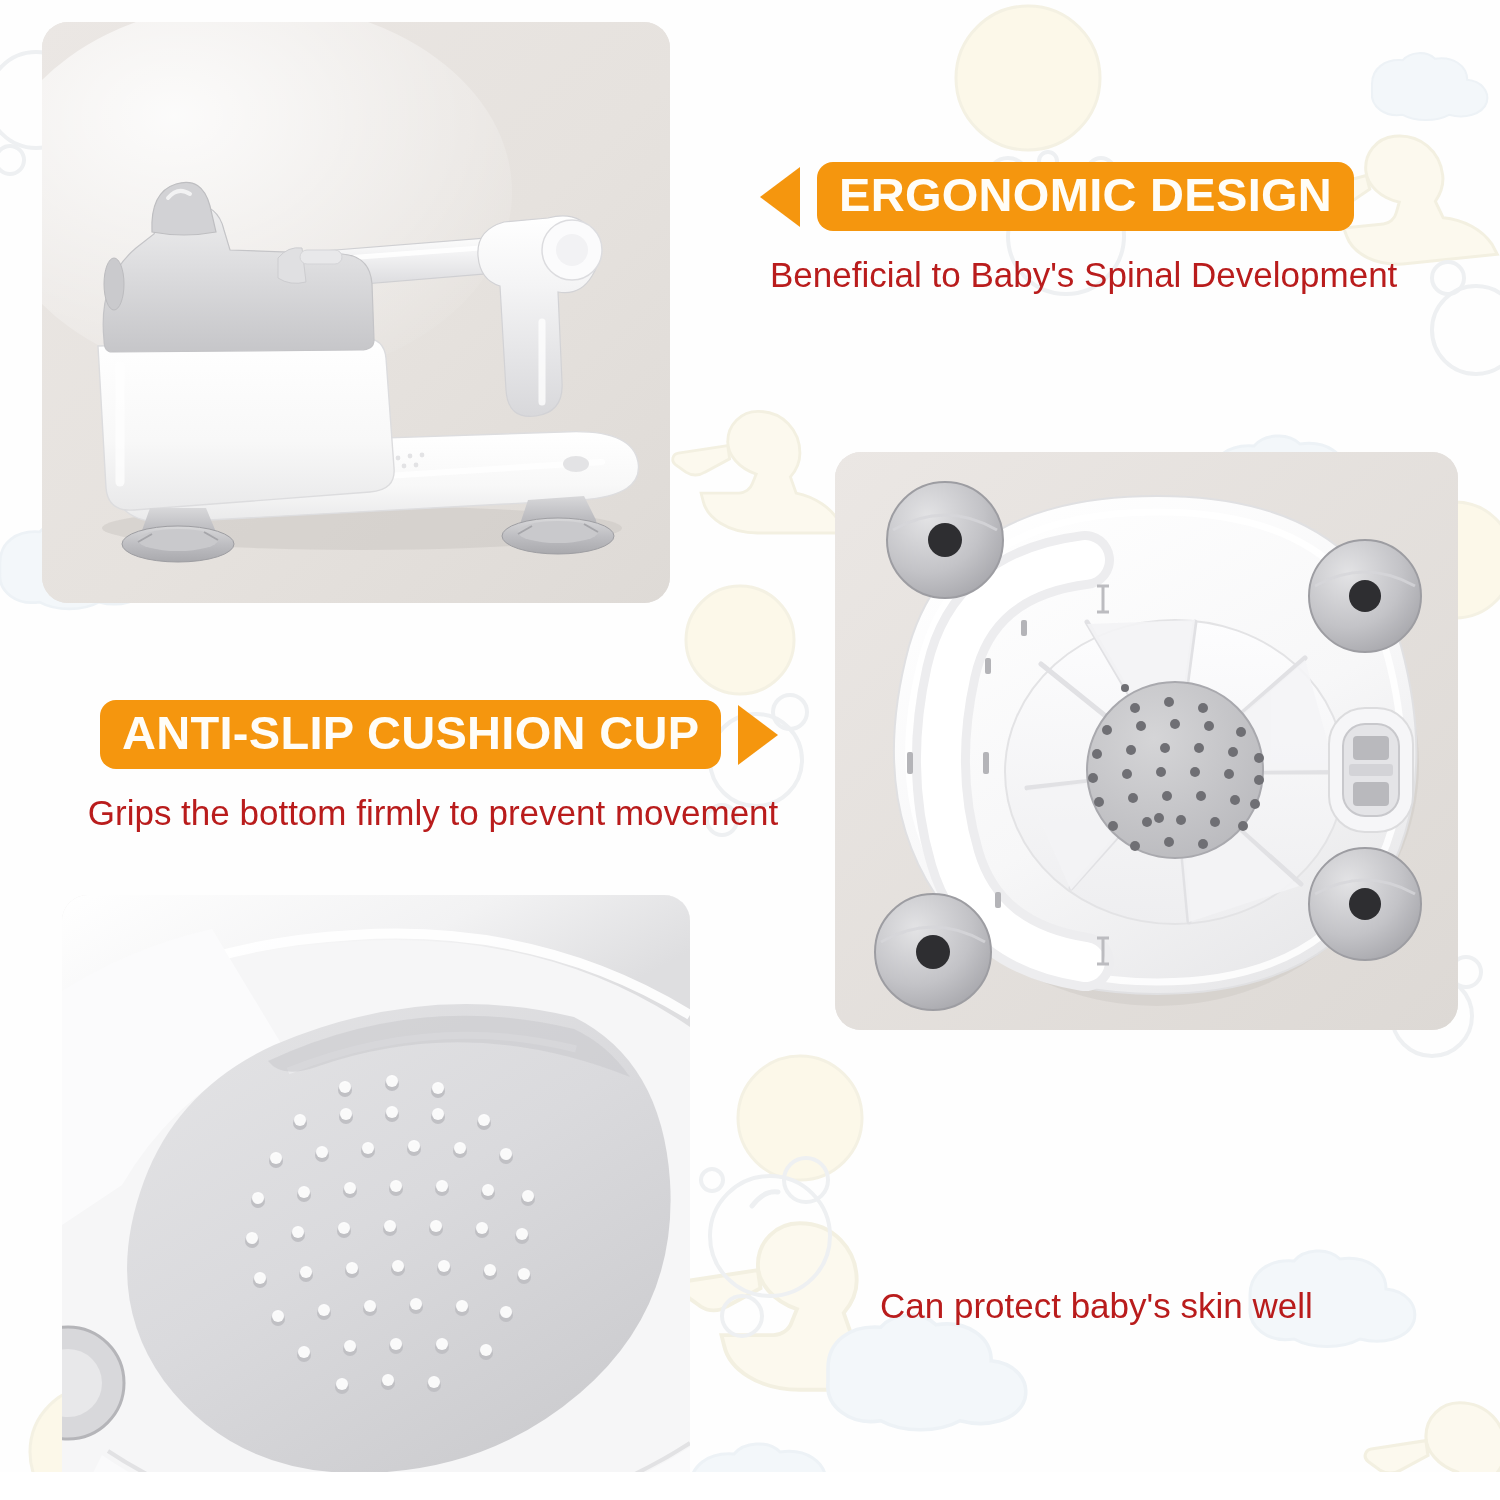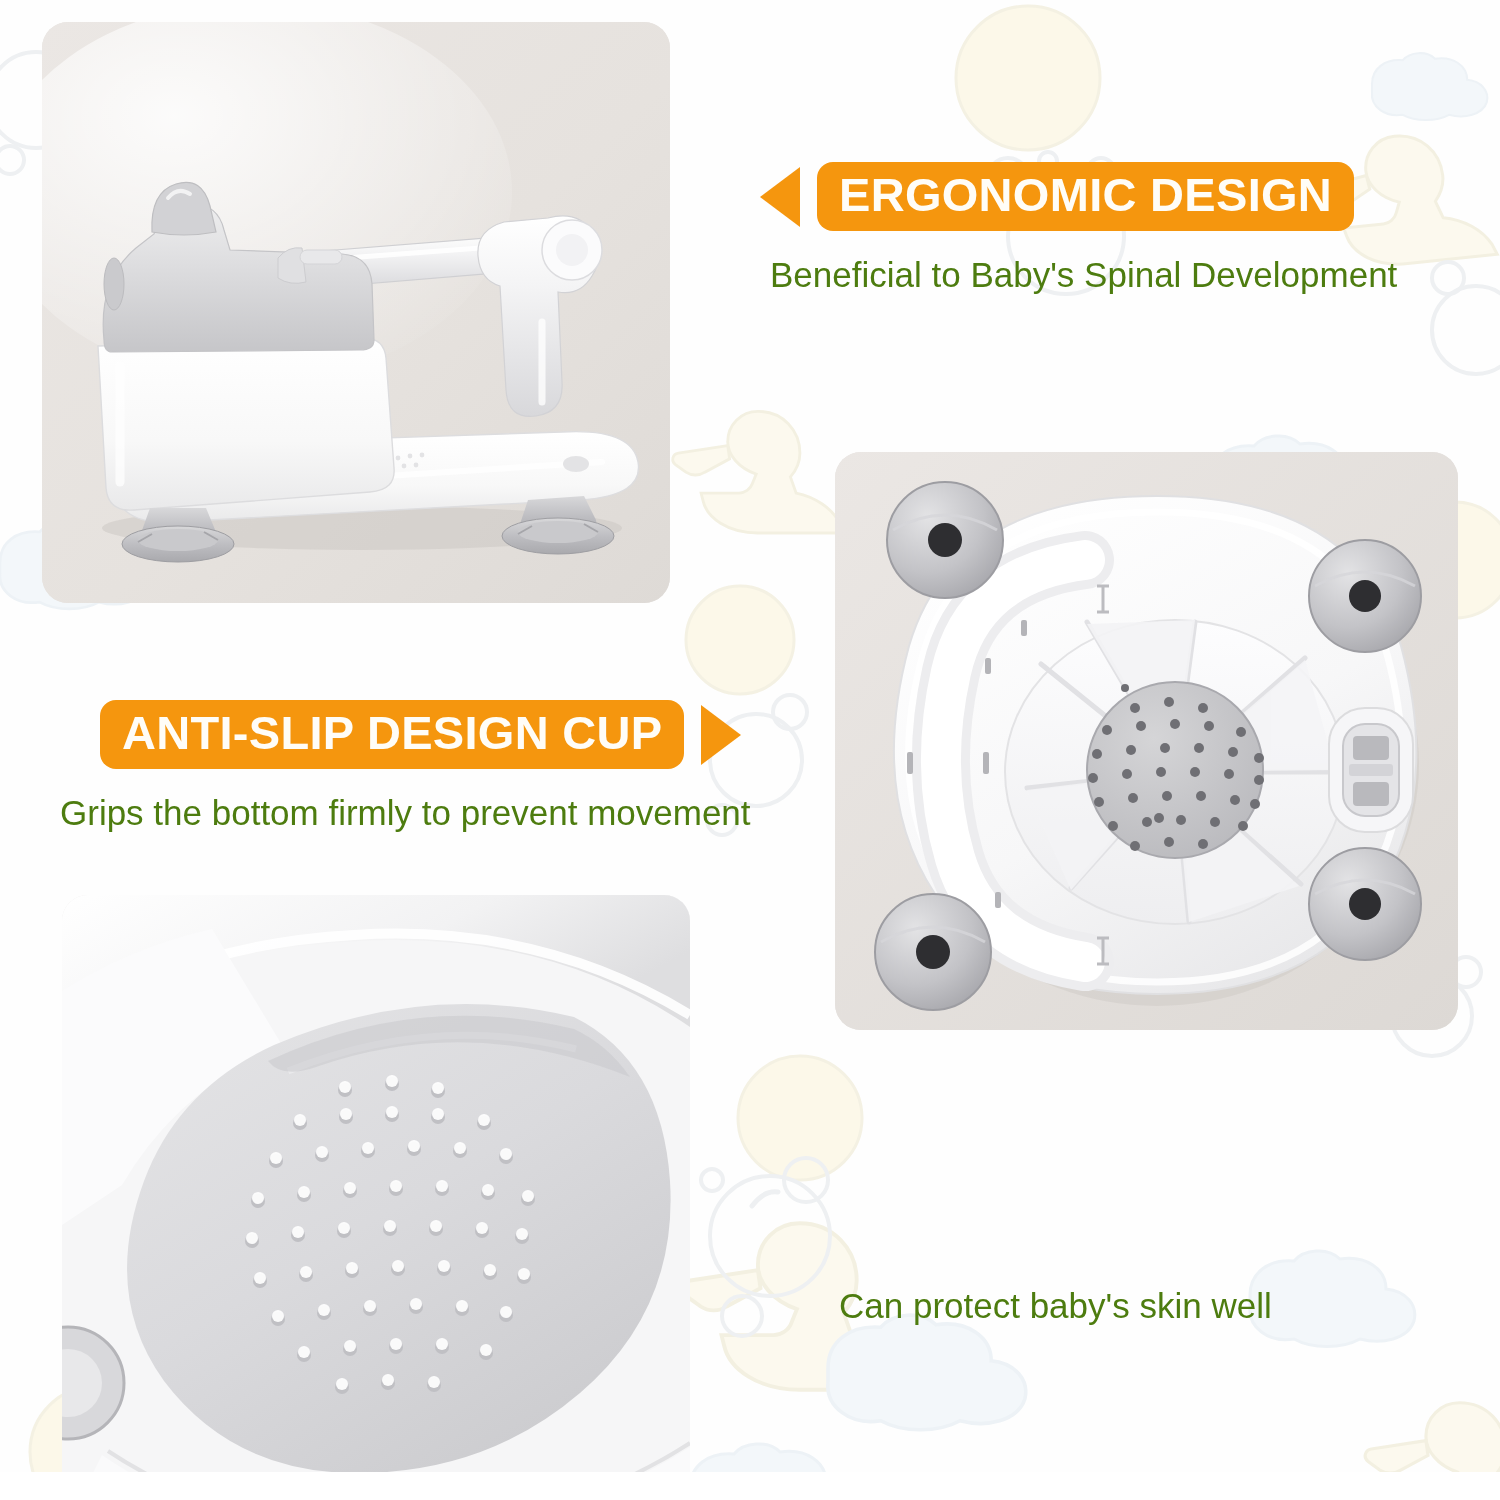--- a/index.html
+++ b/index.html
@@ -58,7 +58,7 @@
     margin-left:17px;
   }
   .sub{
-    color:#4d7c0f;
+    color:#b91c1c;
     font-size:35px;
     font-weight:400;
     white-space:nowrap;

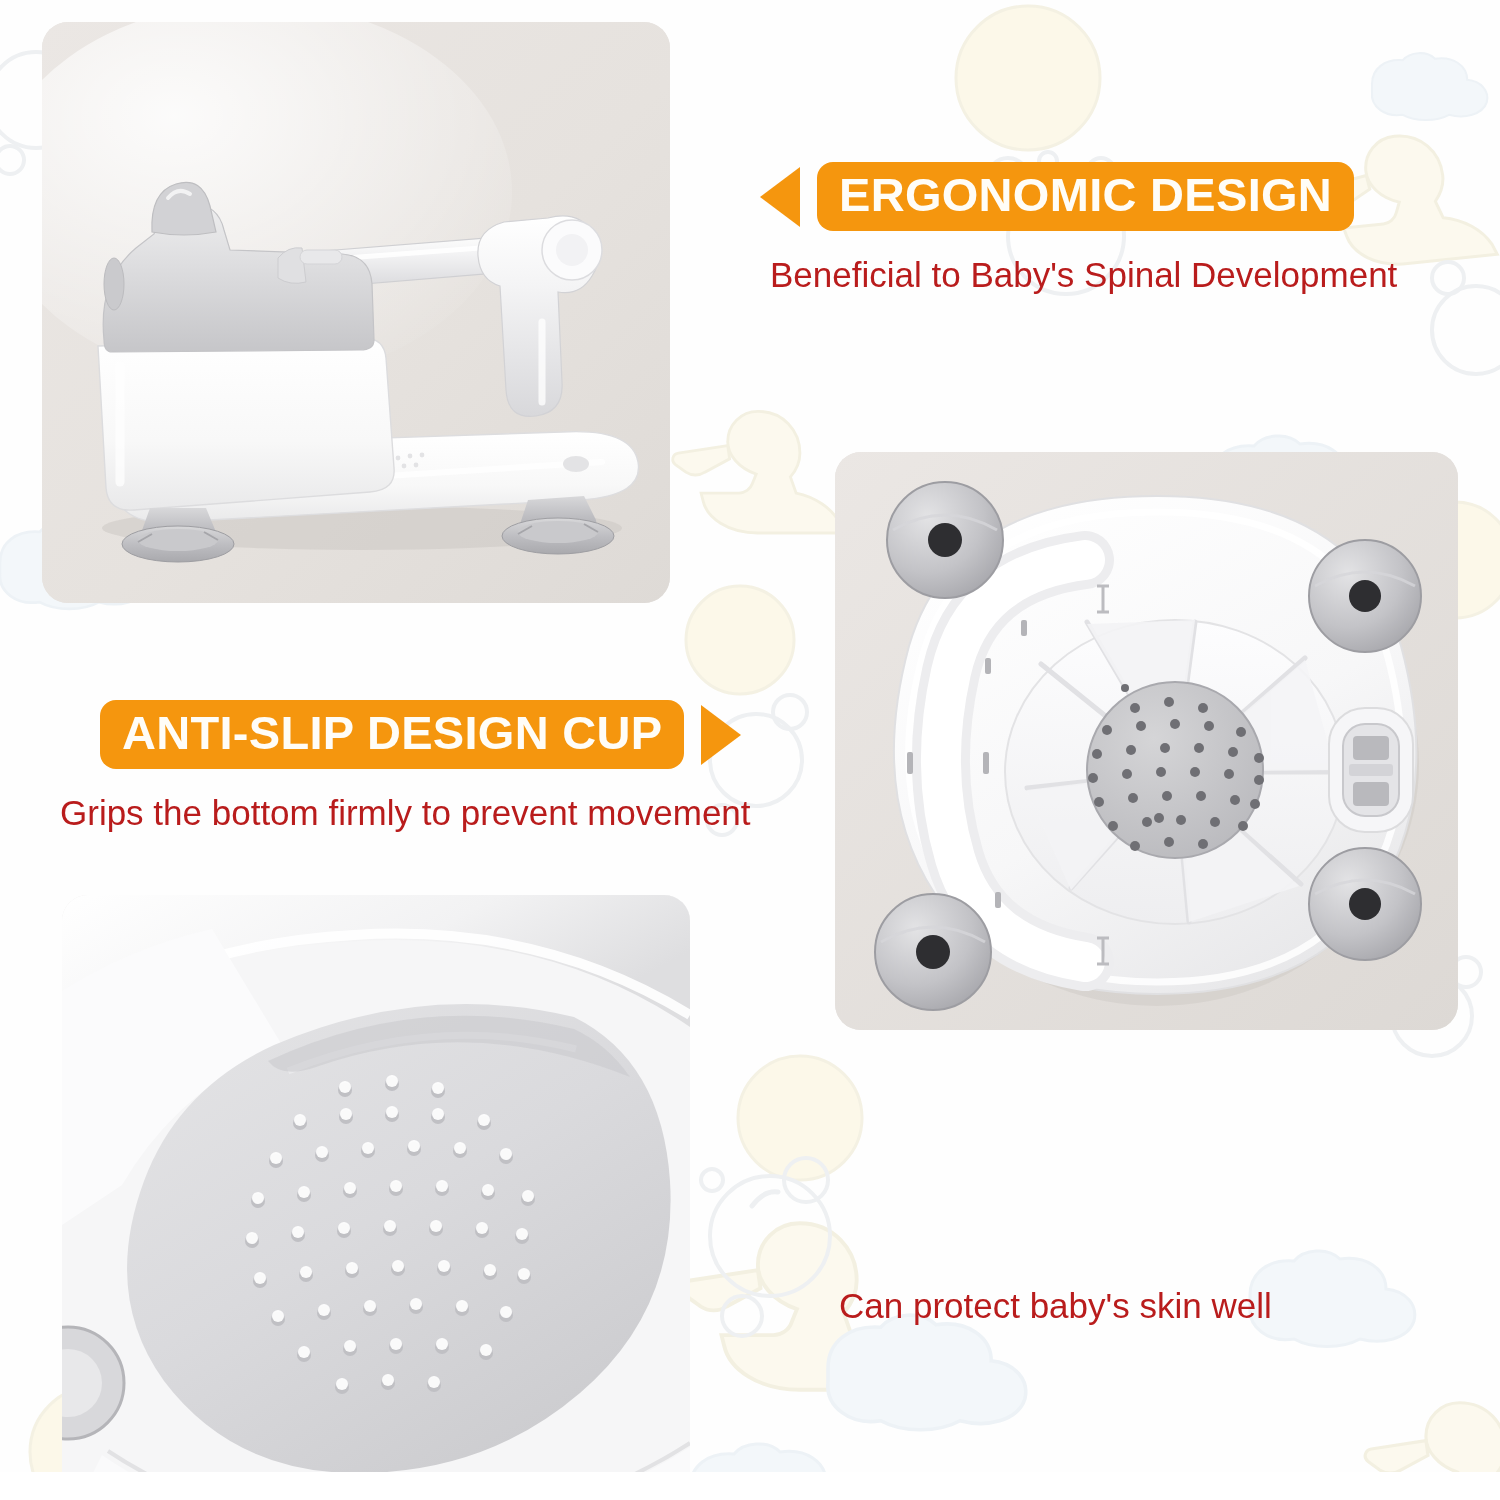--- a/index.html
+++ b/index.html
@@ -568,7 +568,7 @@
 
   <div class="feature" id="feat-suction">
     <div class="badge-row">
-      <span class="badge">ANTI-SLIP DESIGN CUP</span>
+      <span class="badge">ANTI-SLIP CUSHION CUP</span>
       <span class="tri right"></span>
     </div>
     <div class="sub">Grips the bottom firmly to prevent movement</div>

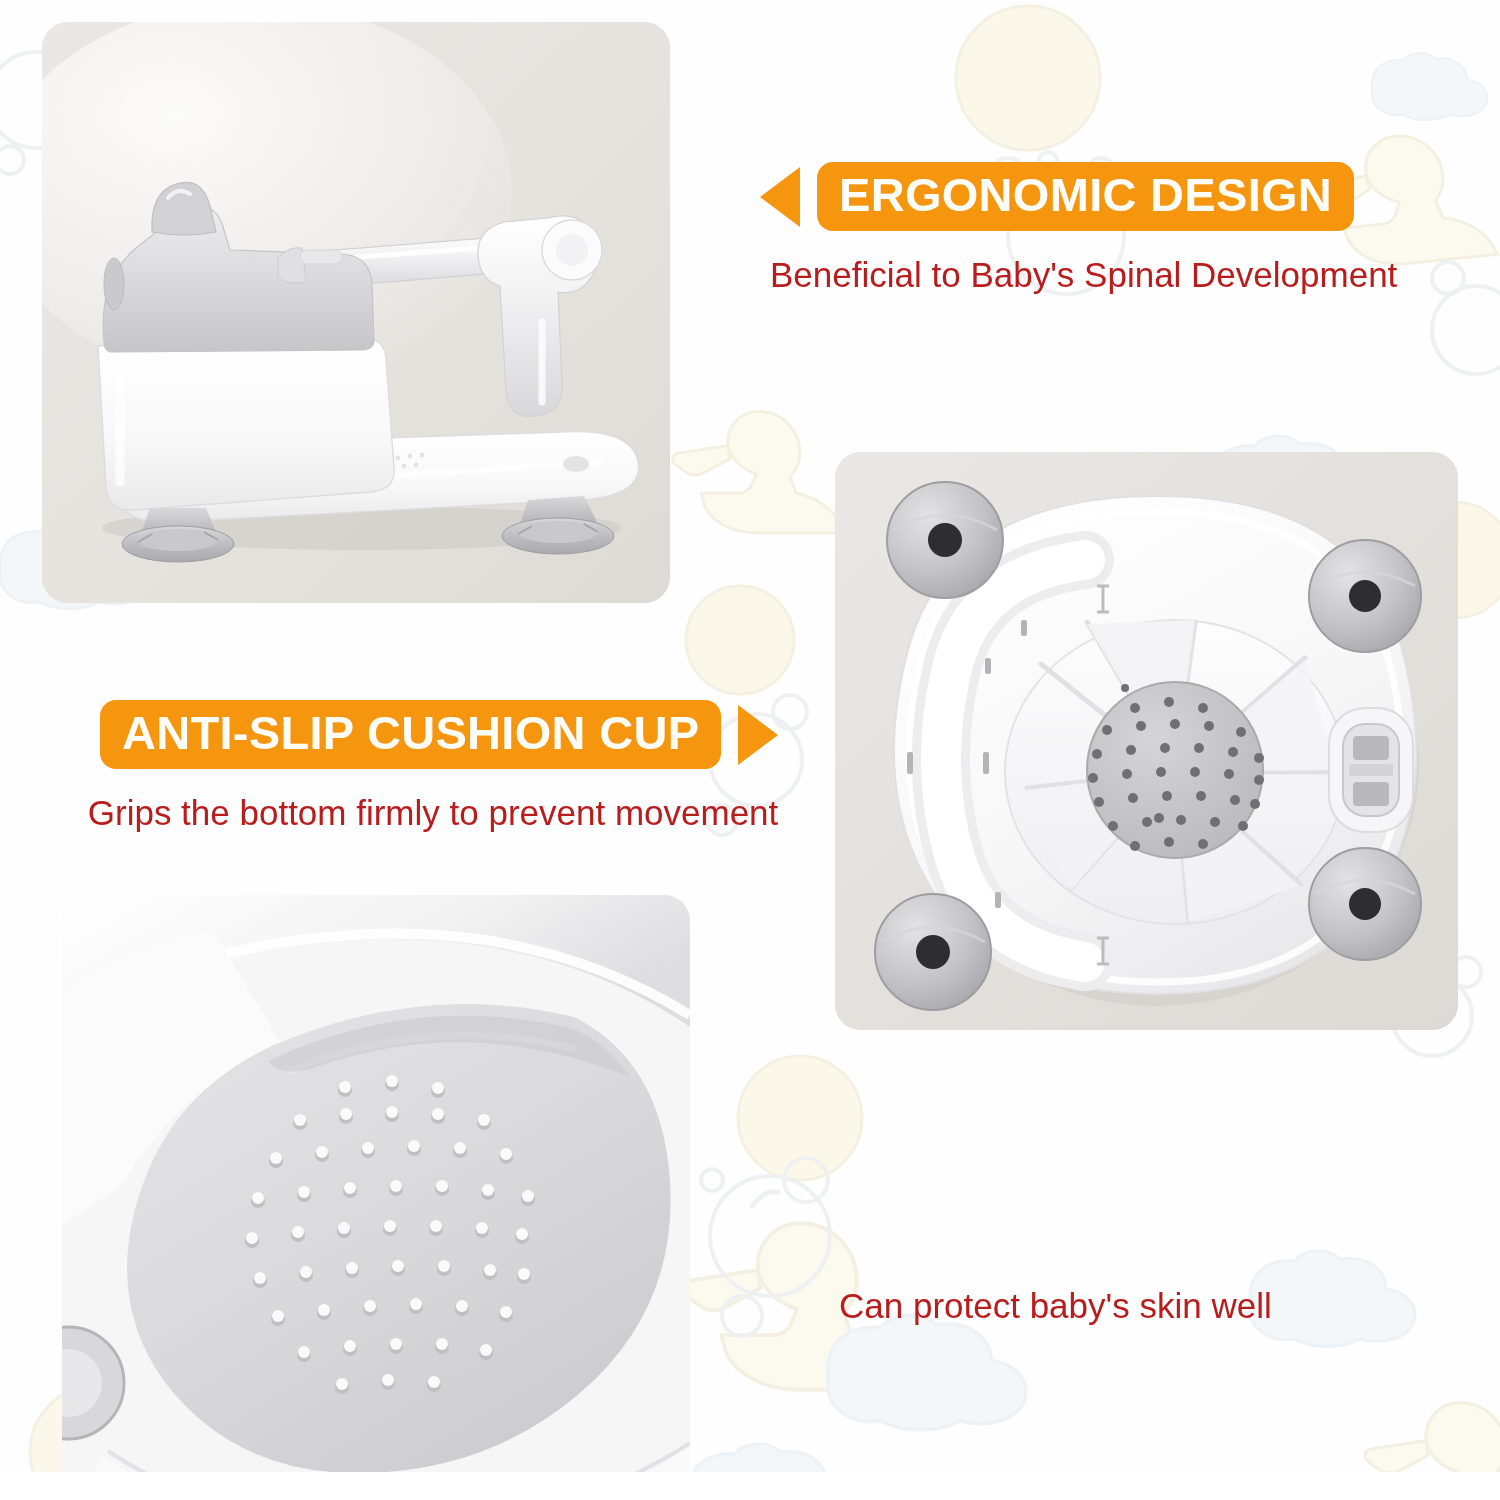--- a/index.html
+++ b/index.html
@@ -70,7 +70,7 @@
   #feat-suction{left:100px;top:700px;}
   #feat-suction .sub{margin-left:-40px;text-align:right;}
   #feat-mesh{left:775px;top:1262px;}
-  #feat-mesh .sub{margin-left:64px;}
+  #feat-mesh .sub{margin-left:105px;}
 </style>
 </head>
 <body>

